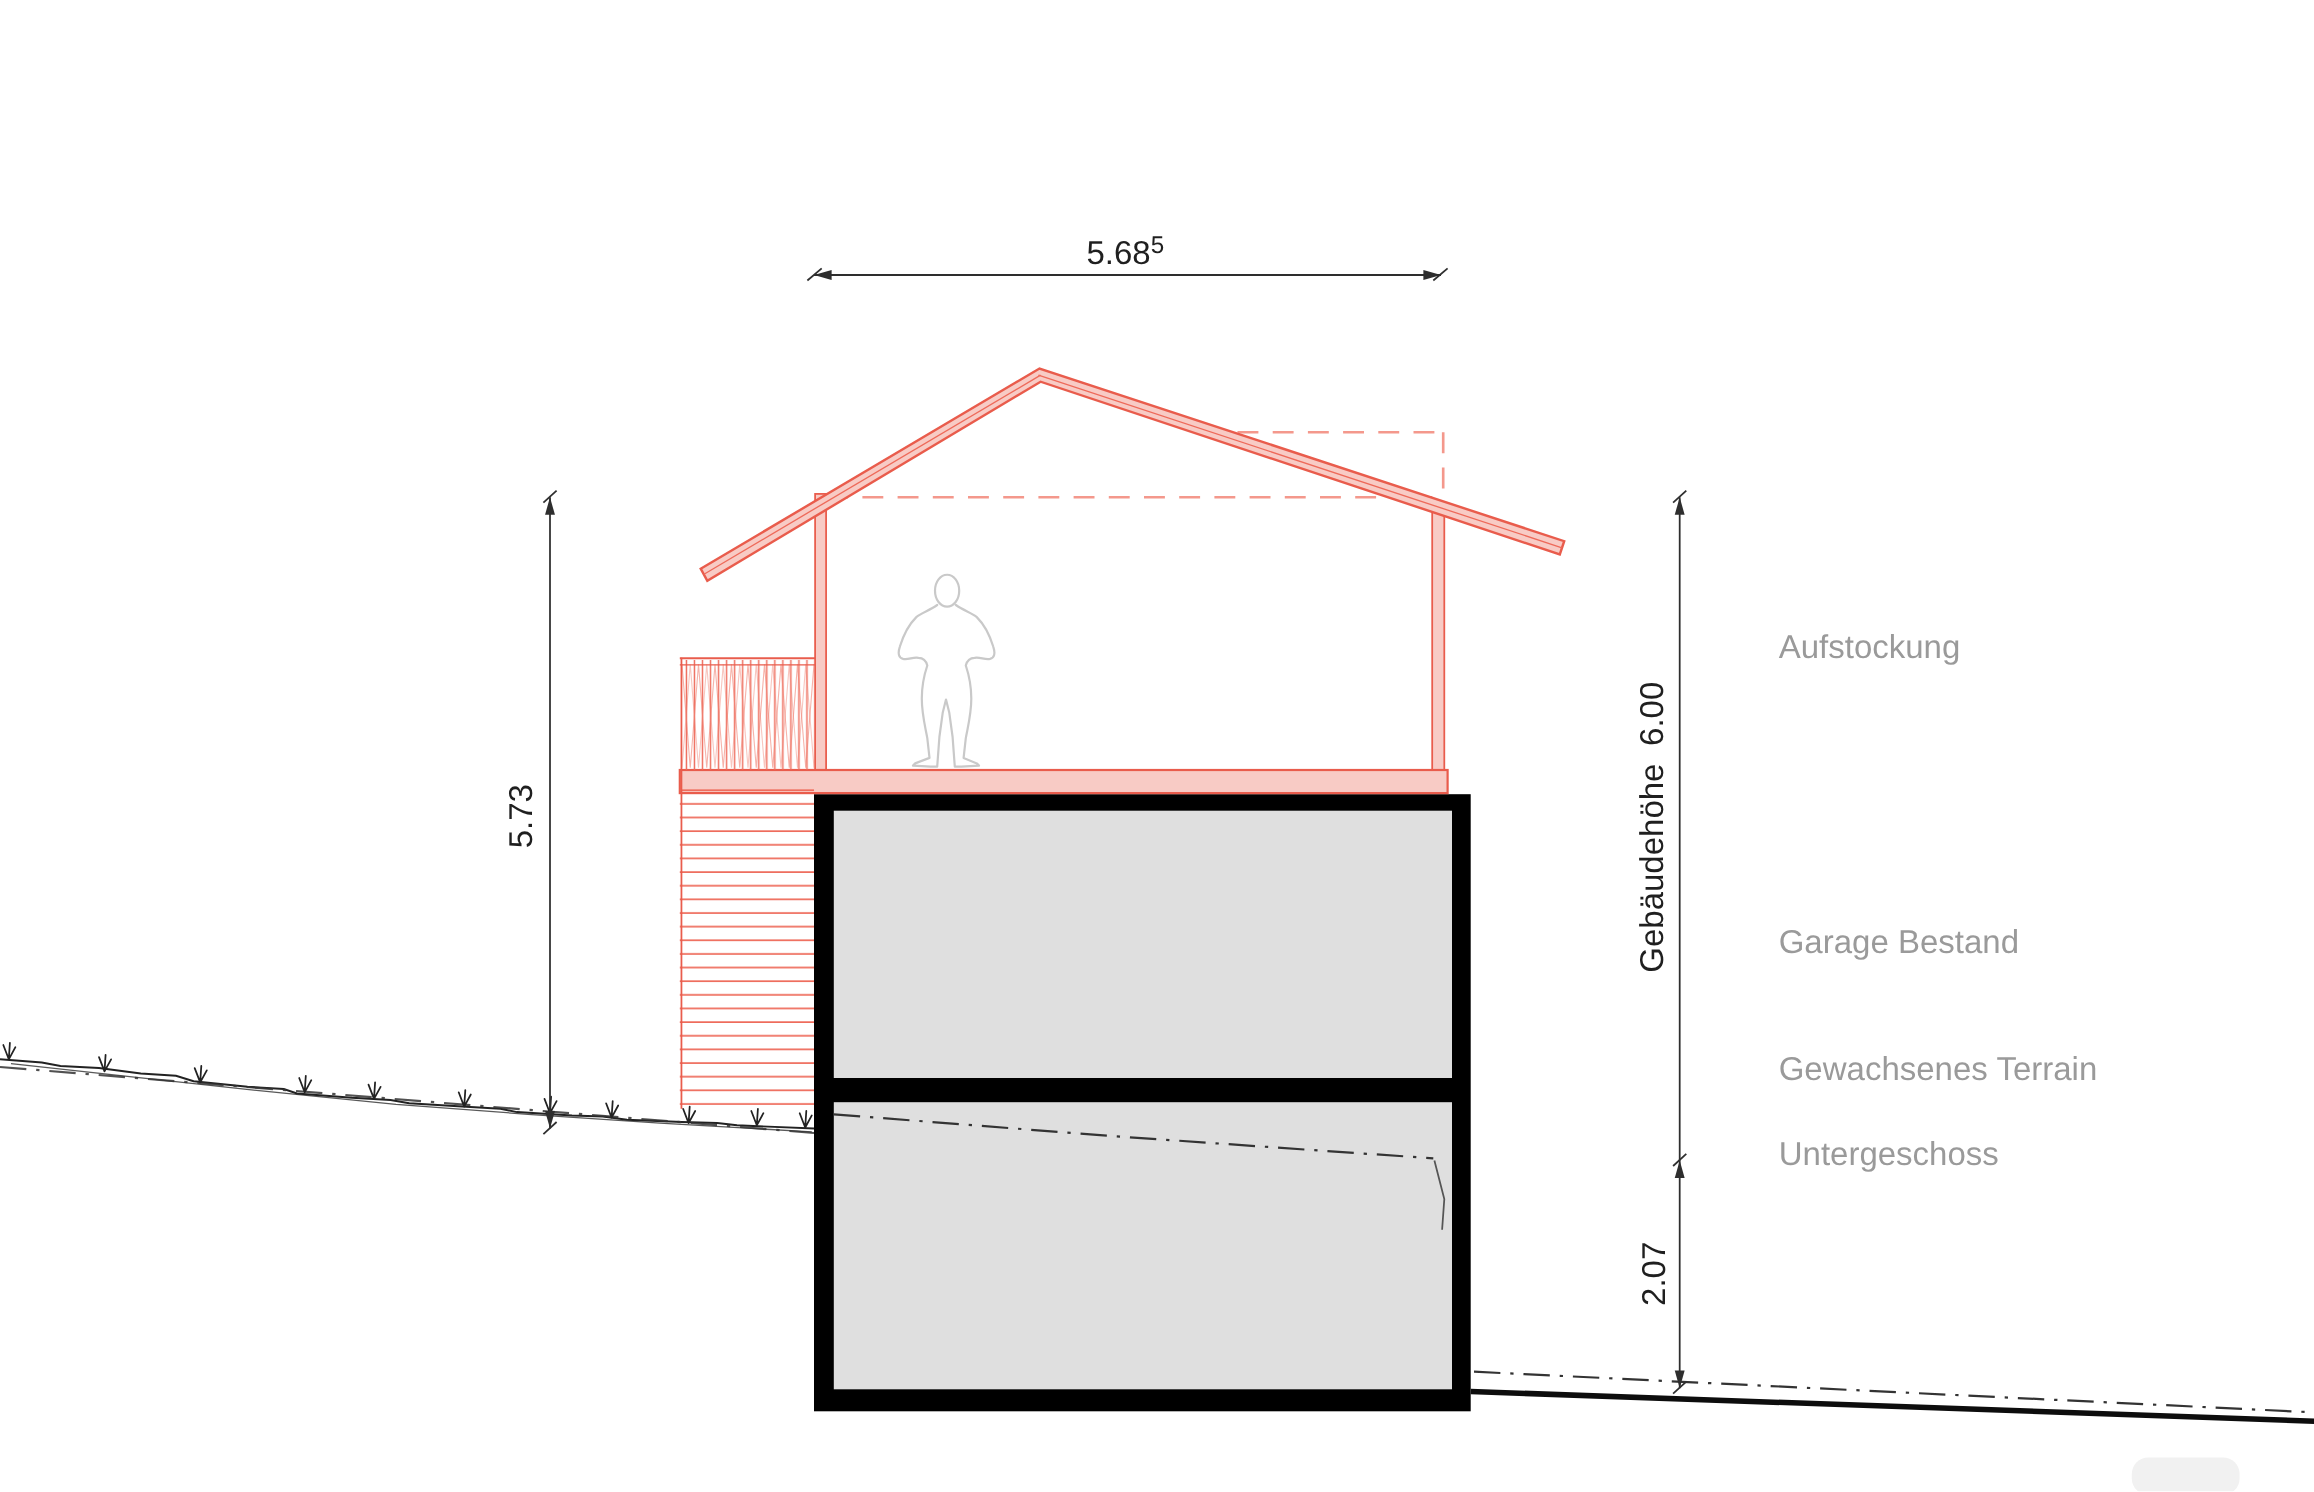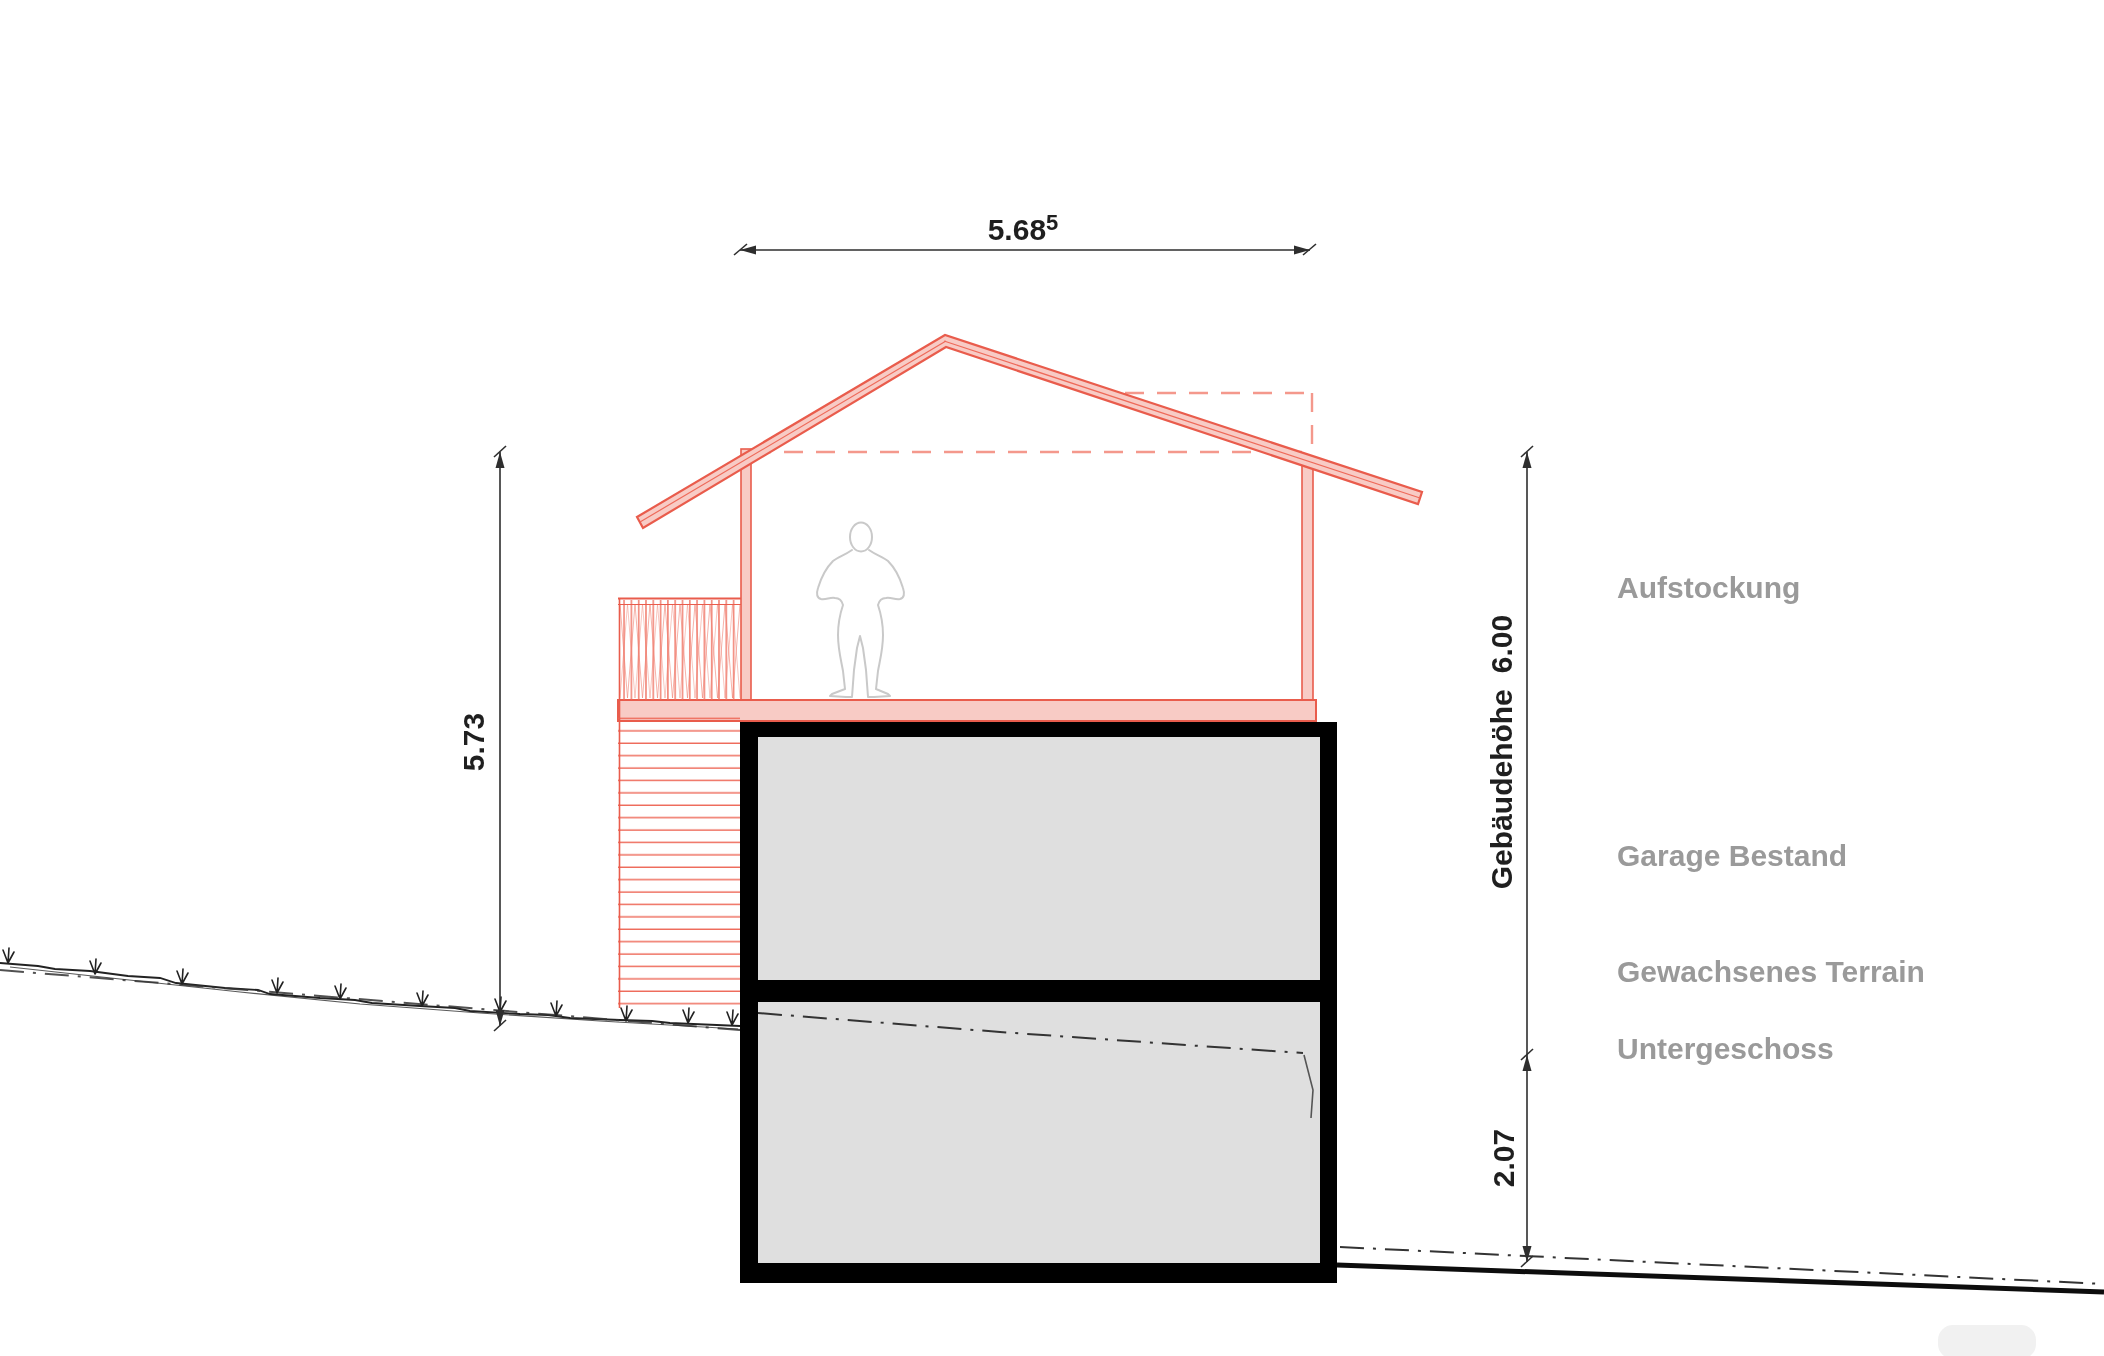--- a/index.html
+++ b/index.html
@@ -4,7 +4,7 @@
 <style>
   html,body{margin:0;padding:0;background:#ffffff;}
   body{width:2104px;height:1356px;font-family:"Liberation Sans",sans-serif;}
-  #stage{position:relative;width:2104px;height:1356px;overflow:hidden;background:#fff;font-weight:bold;}
+  #stage{position:relative;width:2104px;height:1356px;overflow:hidden;background:#fff;}
   svg{display:block;}
   text{font-family:"Liberation Sans",sans-serif;}
   .dim-text{fill:#1f1f1f;font-size:30px;}

